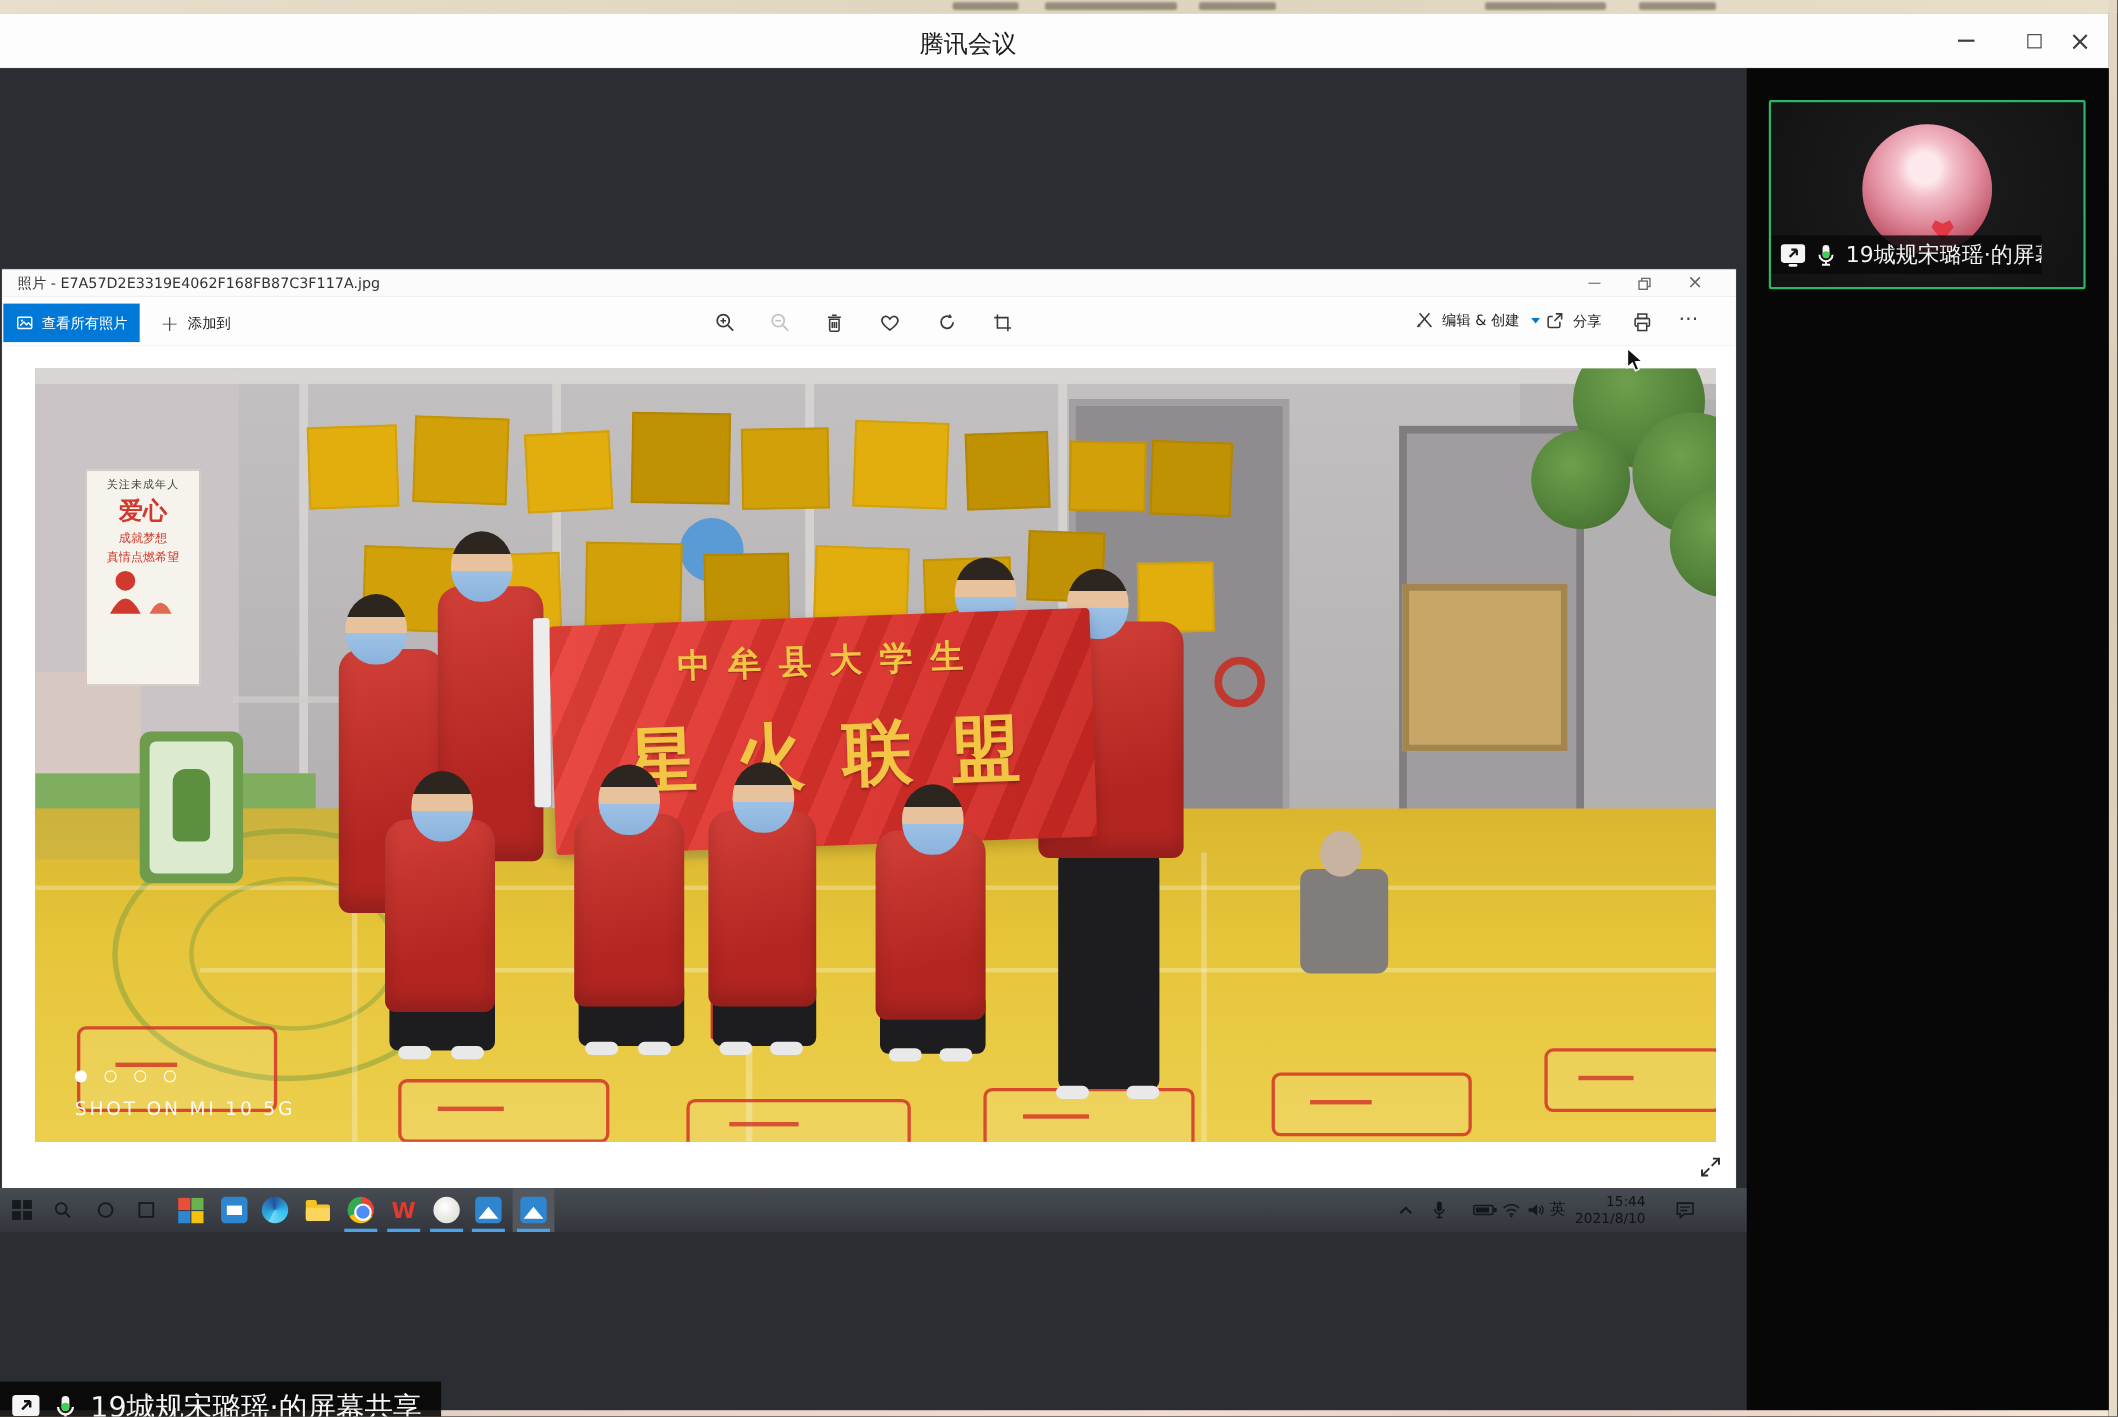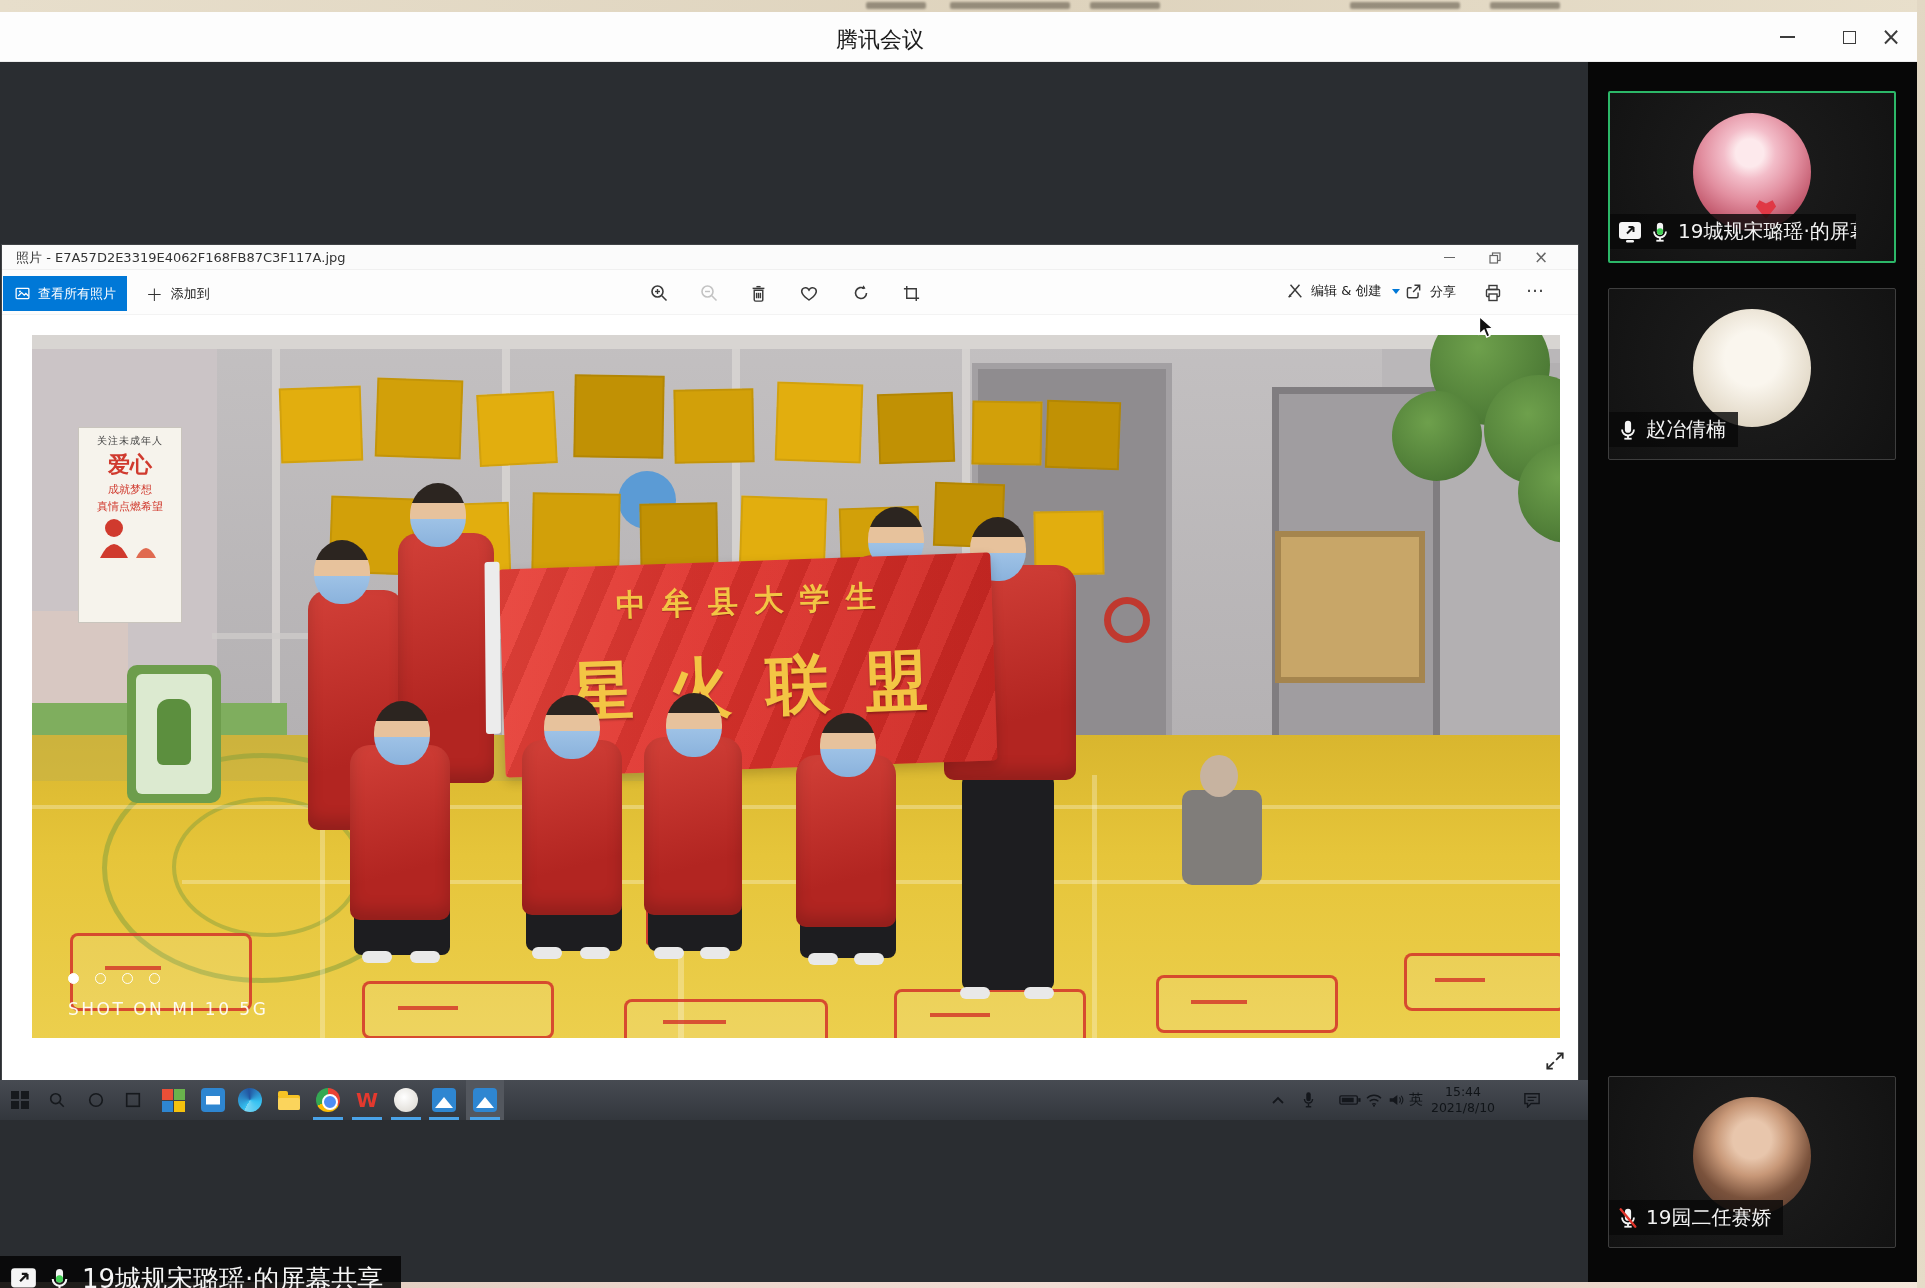--- a/index.html
+++ b/index.html
@@ -580,22 +580,6 @@
     </div>
   </div>
 
-  <div class="abs tile" style="top:288px">
-    <div class="abs avatar av-baby"></div>
-    <div class="abs trow">
-      <div class="tlabel">
-        <span class="ico-slot">
-            <svg width="22" height="22" viewBox="0 0 24 24">
-              <rect x="8.6" y="2" width="6.8" height="13" rx="3.4" fill="#f5f5f5"></rect>
-              <path d="M5.5 11.5 a6.5 6.5 0 0 0 13 0" fill="none" stroke="#f5f5f5" stroke-width="2"></path>
-              <line x1="12" y1="18" x2="12" y2="21" stroke="#f5f5f5" stroke-width="2"></line>
-              <line x1="8" y1="21.5" x2="16" y2="21.5" stroke="#f5f5f5" stroke-width="2"></line>
-            </svg>
-          </span>
-        <span>赵冶倩楠</span>
-      </div>
-    </div>
-  </div>
 
 
 

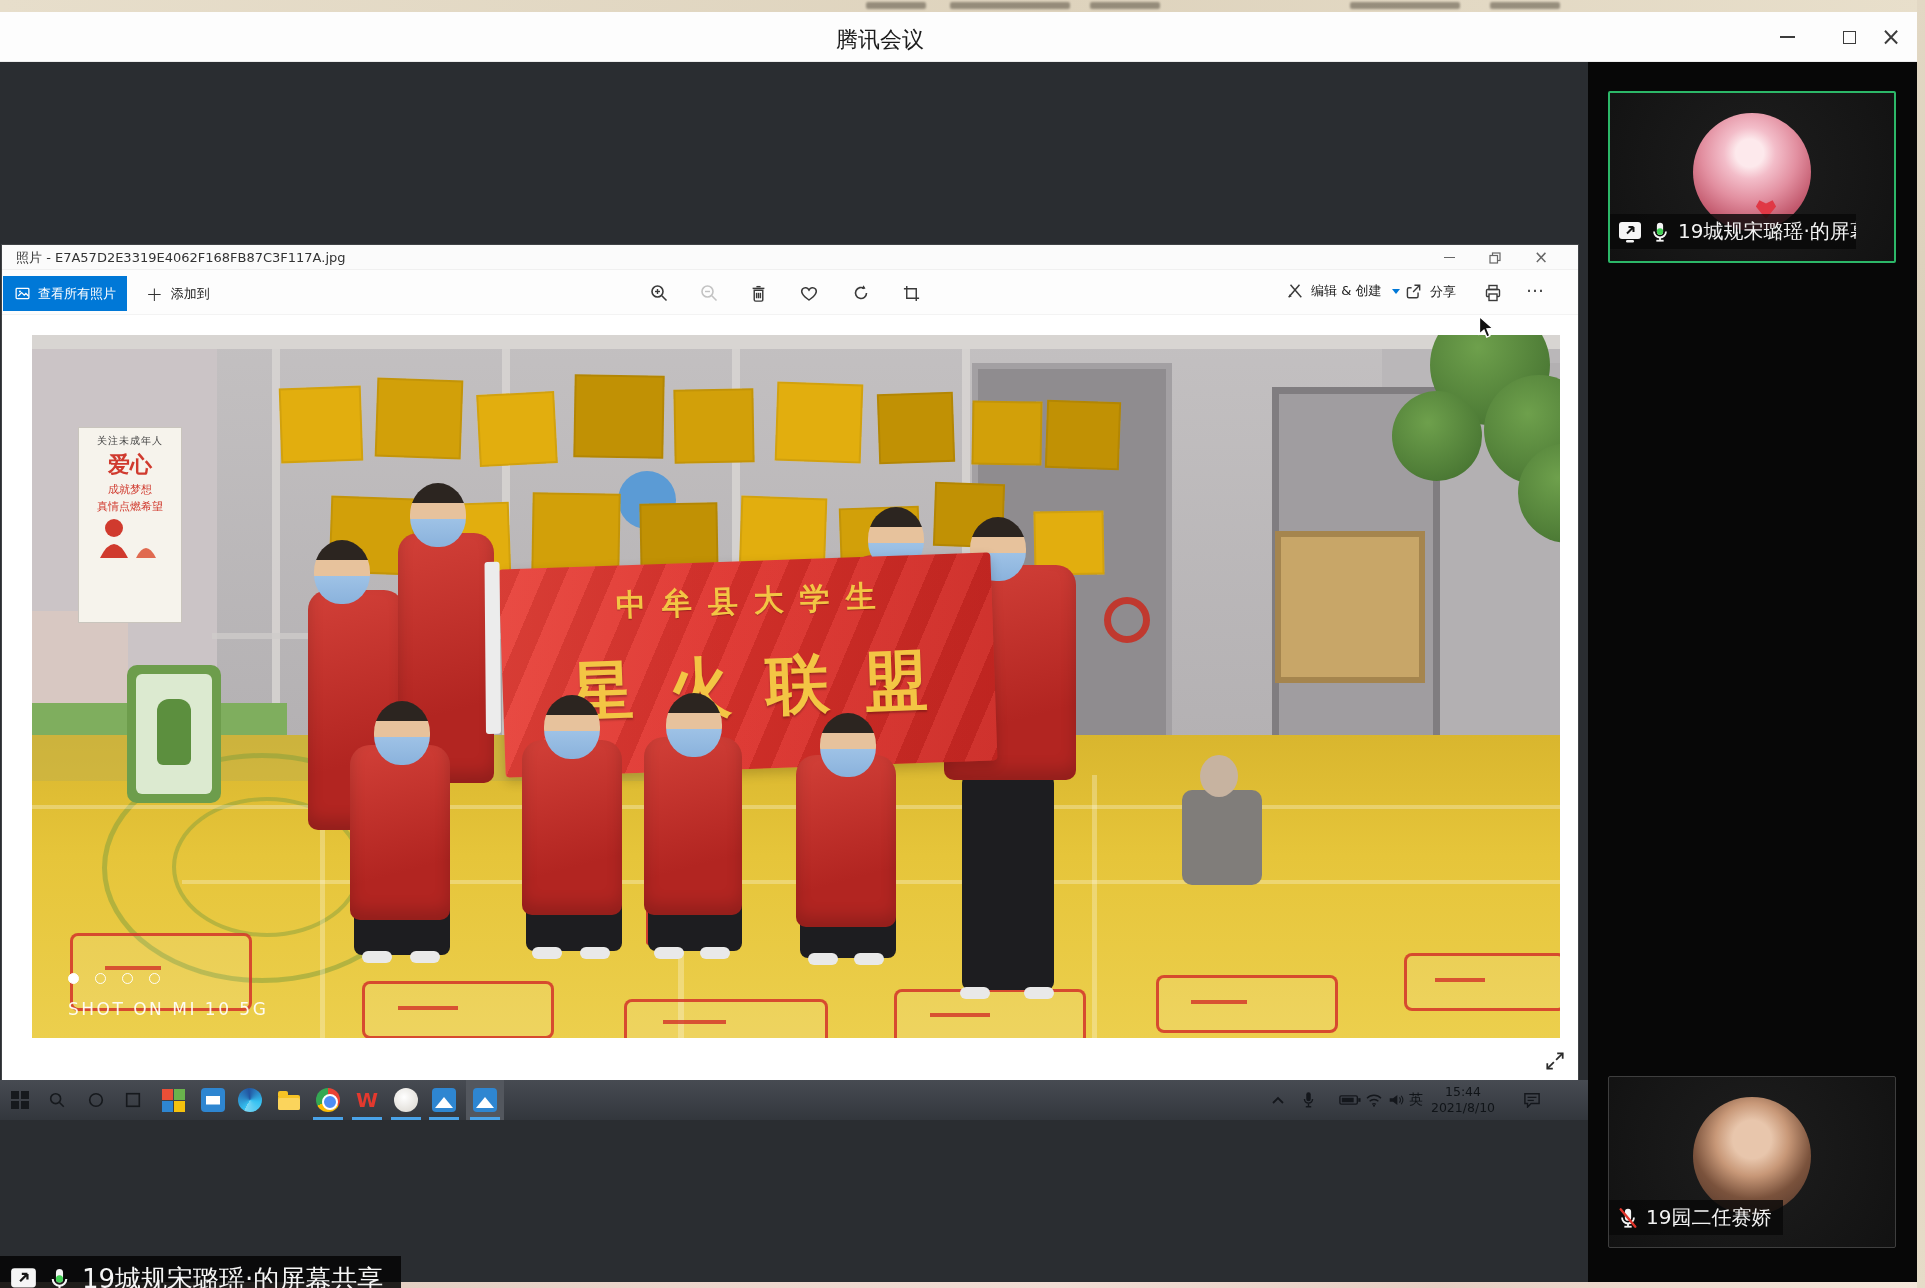--- a/index.html
+++ b/index.html
@@ -120,7 +120,7 @@
   .runline{top:37px;width:30px;height:3px;background:#4aa3e8}
   .trayico{top:9px;width:24px;height:22px;display:flex;align-items:center;justify-content:center;color:#14171c}
   .ime{font-size:14px;color:#101418}
-  .clockbox{left:1430px;top:4px;width:66px;text-align:center;font-size:12.5px;color:#101418;line-height:16px}
+  .clockbox{left:1430px;top:4px;width:66px;text-align:right;font-size:12.5px;color:#101418;line-height:16px}
 
   
   .share-banner{left:0;top:1256px;height:46px;background:rgba(6,6,6,.88);display:flex;align-items:center;gap:9px;padding:0 18px 0 10px;z-index:6}

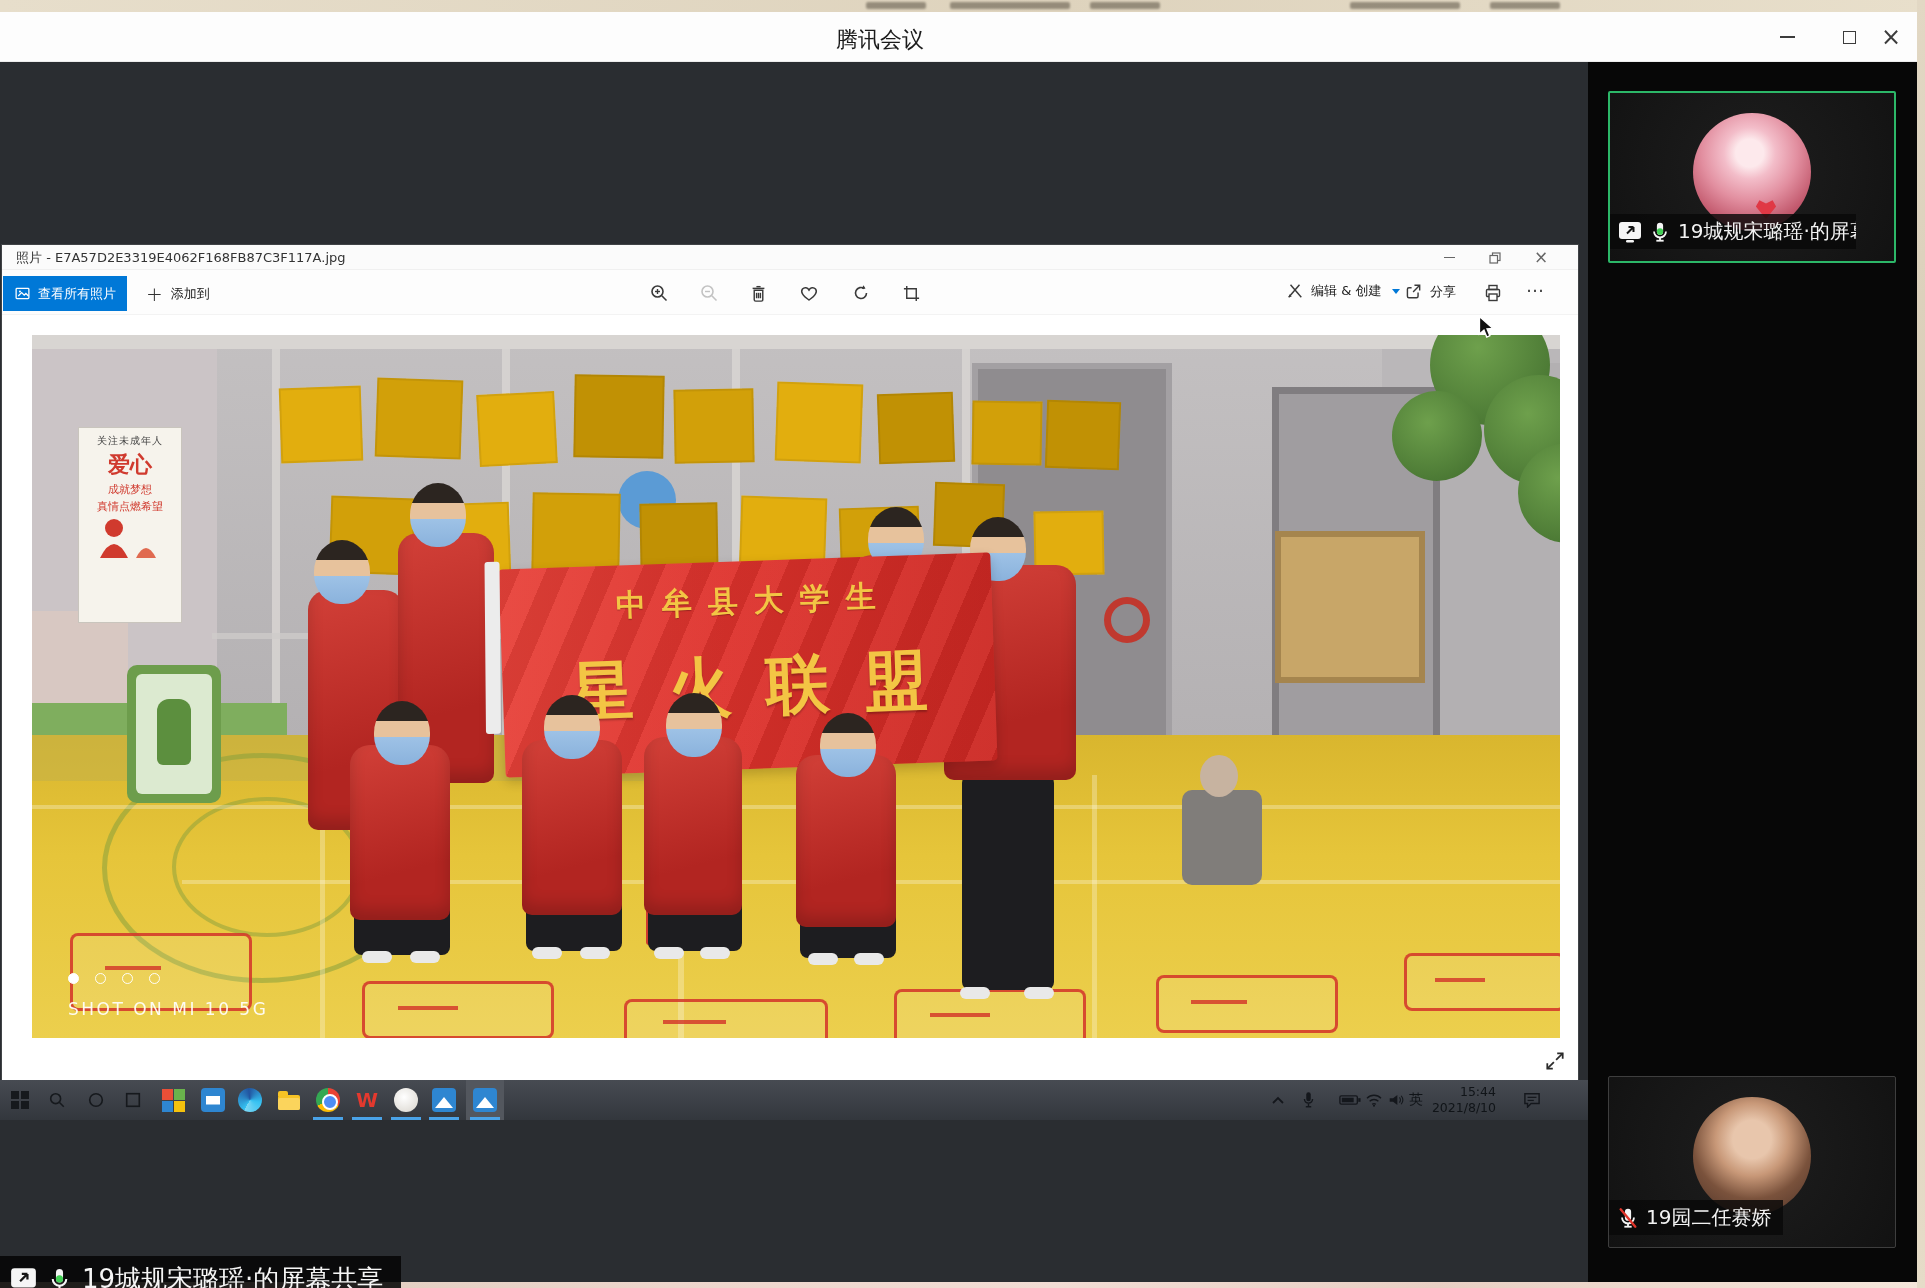--- a/index.html
+++ b/index.html
@@ -584,23 +584,6 @@
 
 
 
-  <div class="abs tile" style="top:1076px">
-    <div class="abs avatar av-girl"></div>
-    <div class="abs trow">
-      <div class="tlabel">
-        <span class="ico-slot">
-            <svg width="22" height="22" viewBox="0 0 24 24">
-              <rect x="8.6" y="2" width="6.8" height="13" rx="3.4" fill="#f5f5f5"></rect>
-              <path d="M5.5 11.5 a6.5 6.5 0 0 0 13 0" fill="none" stroke="#f5f5f5" stroke-width="2"></path>
-              <line x1="12" y1="18" x2="12" y2="21" stroke="#f5f5f5" stroke-width="2"></line>
-              <line x1="8" y1="21.5" x2="16" y2="21.5" stroke="#f5f5f5" stroke-width="2"></line>
-              <line x1="4" y1="2.5" x2="20" y2="21.5" stroke="#e0352b" stroke-width="2.6" stroke-linecap="round"></line>
-            </svg>
-          </span>
-        <span>19园二任赛娇</span>
-      </div>
-    </div>
-  </div>
 
   <div class="abs cursor">
     <svg width="17" height="24" viewBox="0 0 12 17">

